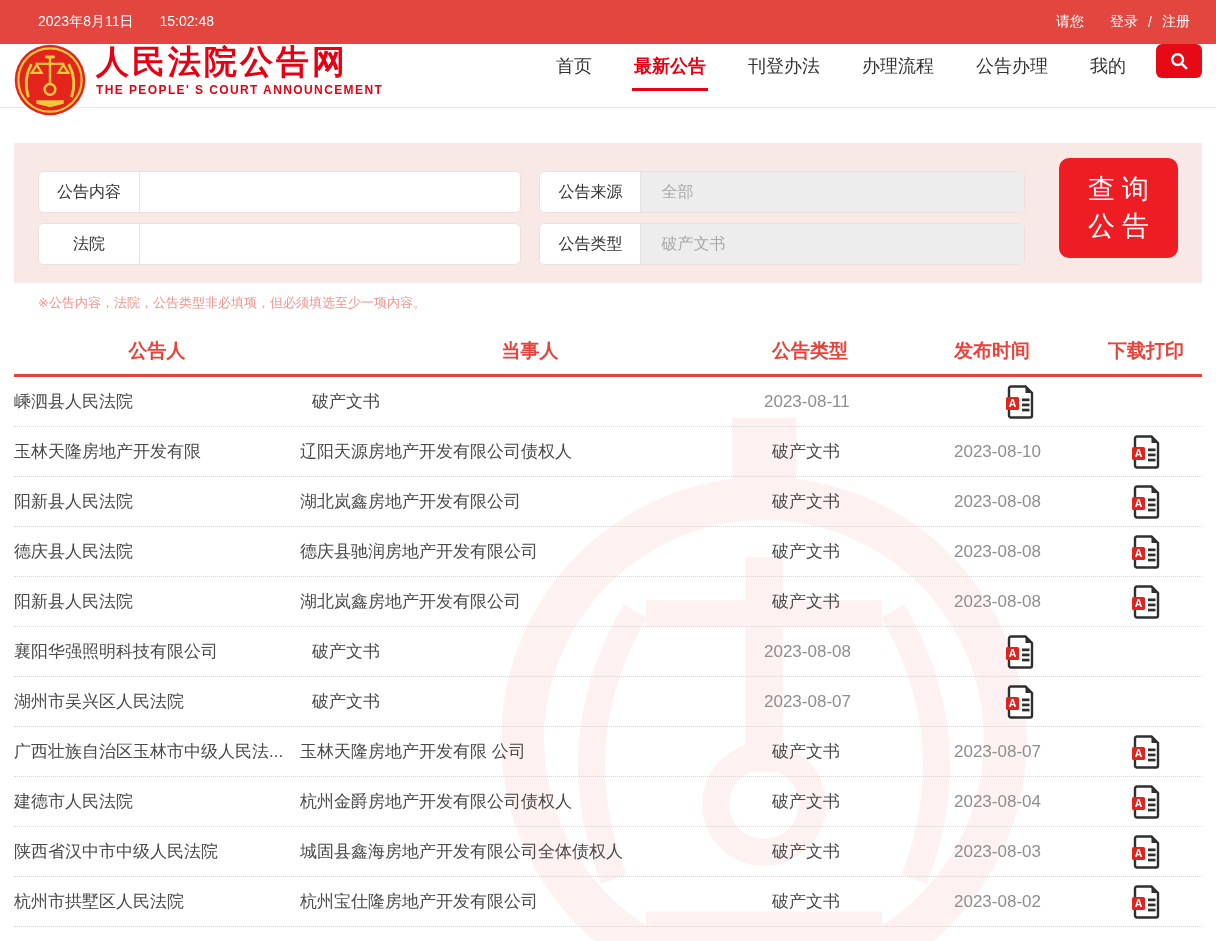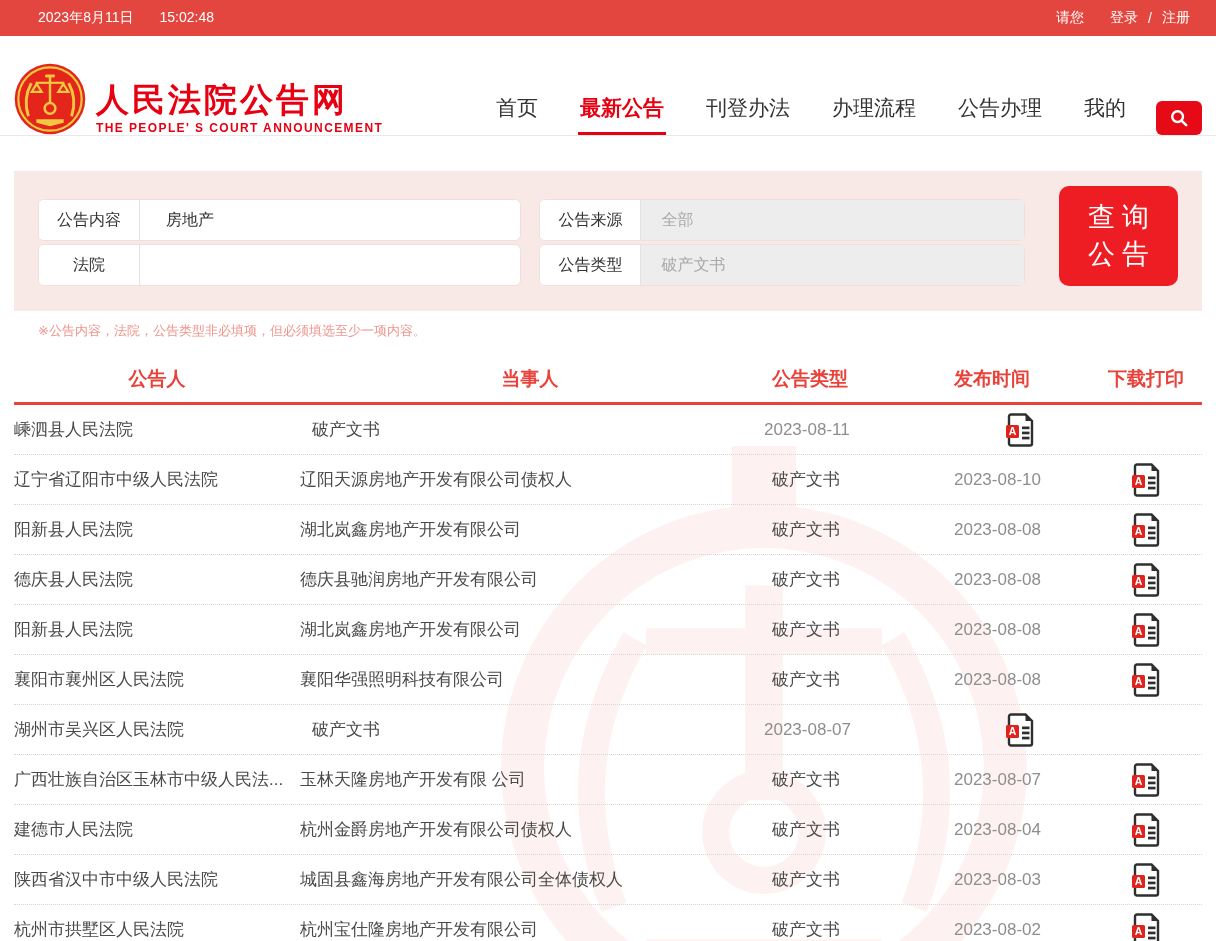--- a/index.html
+++ b/index.html
@@ -7,7 +7,7 @@
     font-family:"Liberation Sans","DejaVu Sans",sans-serif; }
 
   
-  .topbar { height:36px; background:#e2463e; color:#fff; font-size:14px;
+  .topbar { height:44px; background:#e2463e; color:#fff; font-size:14px;
     display:flex; align-items:center; justify-content:space-between; padding:0 26px 0 38px; }
   .topbar .left { display:flex; gap:26px; }
   .topbar .right { display:flex; gap:10px; align-items:center;text-align:right; }

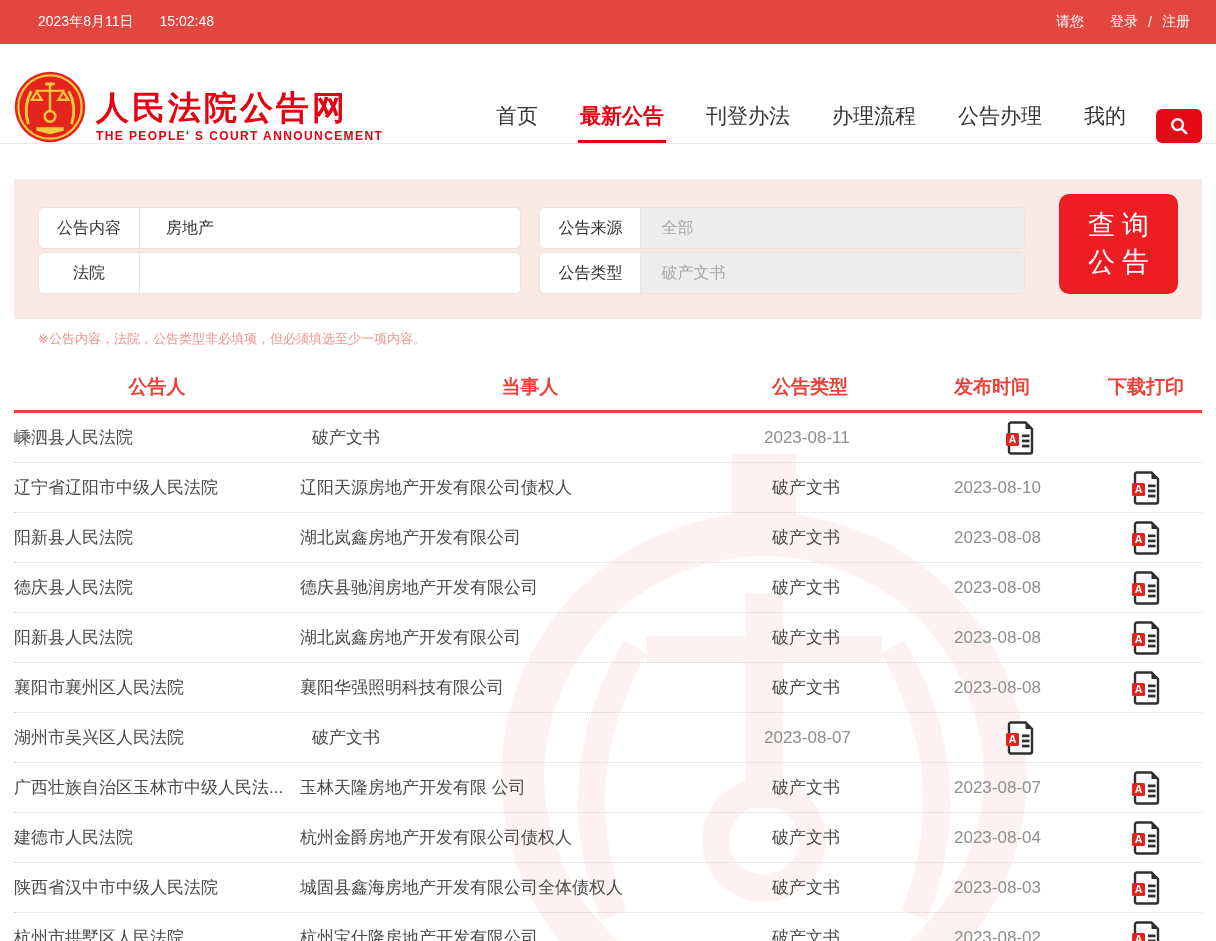--- a/index.html
+++ b/index.html
@@ -15,7 +15,7 @@
   .topbar .lnk { cursor:pointer; }
 
   
-  .header { height:100px; display:flex; align-items:flex-end; padding:0 14px;
+  .header { height:64px; display:flex; align-items:flex-start; padding:0 14px;
     border-bottom:1px solid #e9e9e9; background:#fff; }
   .logo { width:72px; height:72px; flex-shrink:0; }
   .brand { margin-left:10px; }

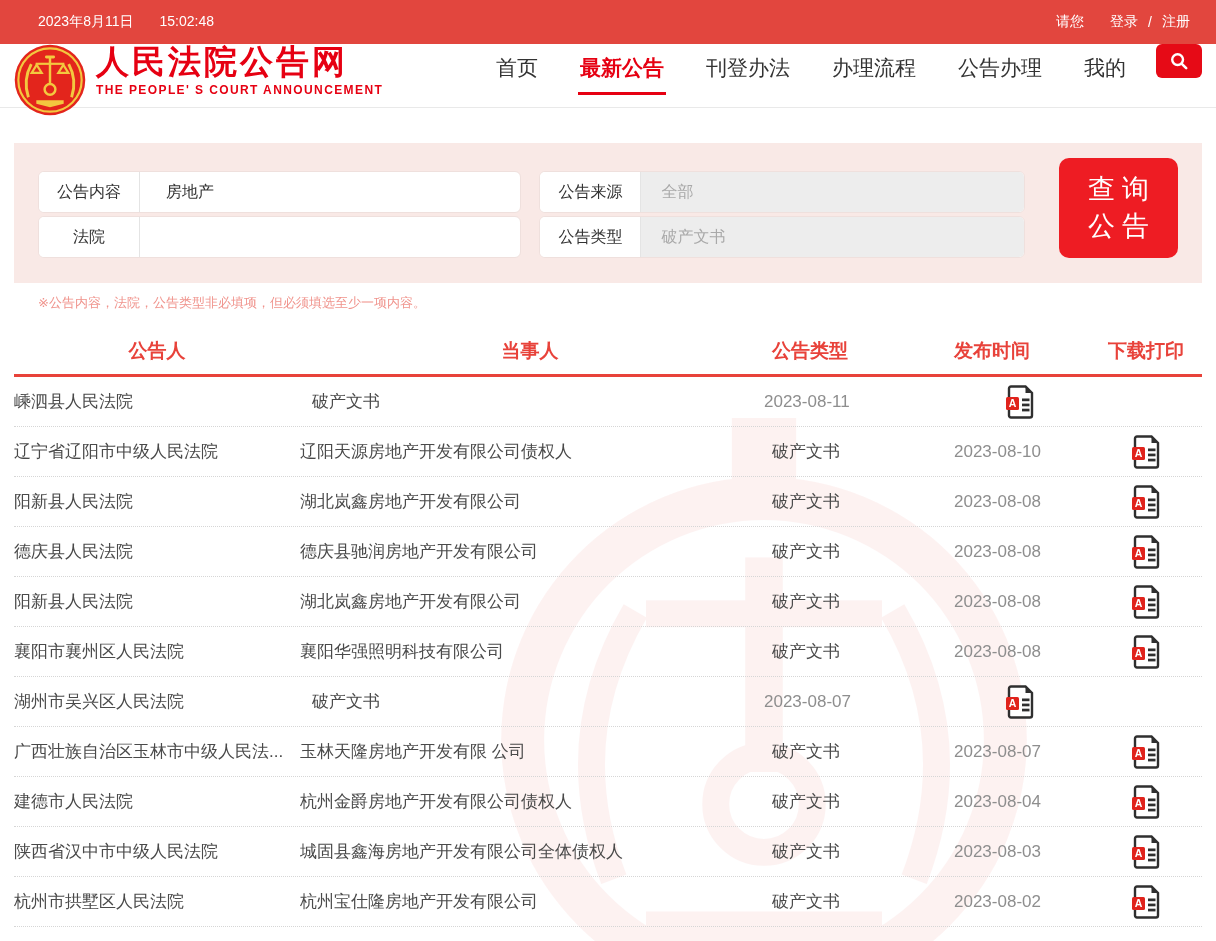--- a/index.html
+++ b/index.html
@@ -21,7 +21,7 @@
   .brand { margin-left:10px; }
   .brand .title { font-size:33px; font-weight:bold; color:#e60012; letter-spacing:3px; line-height:1.1; }
   .brand .subtitle { font-size:12px; font-weight:bold; color:#e60012; letter-spacing:1.4px; margin-top:3px; }
-  .nav { margin-left:auto; display:flex; align-items:center; gap:38px; font-size:21px; color:#333; }
+  .nav { margin-left:auto; display:flex; align-items:center; gap:38px; font-size:18px; color:#333; }
   .nav-item { cursor:pointer; padding:10px 2px; border-bottom:3px solid transparent; white-space:nowrap; }
   .nav-item.active { color:#e60012; border-bottom-color:#e60012; font-weight:bold; }
   .search-btn { width:46px; height:34px; background:#e60a16; border-radius:6px; margin-left:28px;

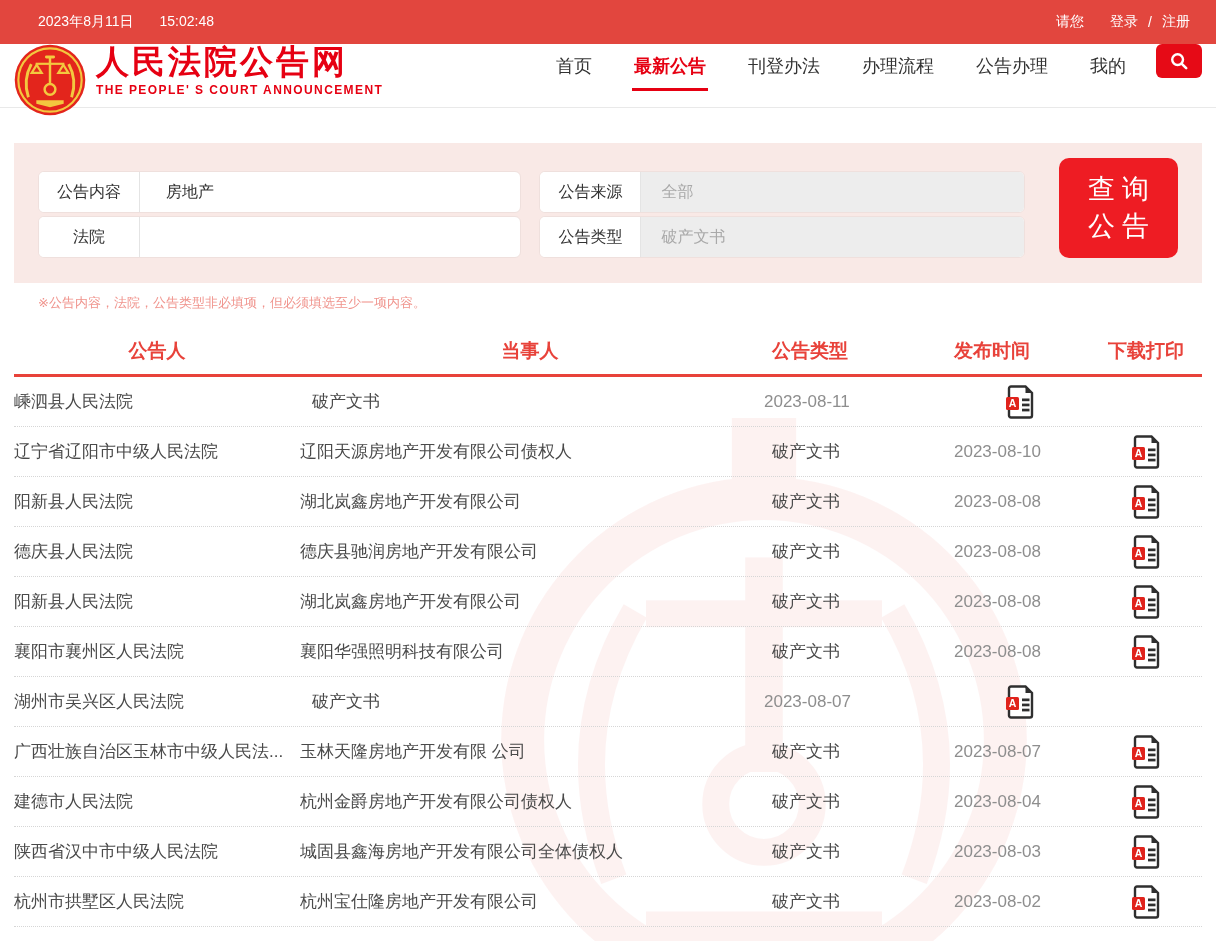--- a/index.html
+++ b/index.html
@@ -31,7 +31,7 @@
   .main { margin:0 14px; }
   .panel { margin-top:35px; background:#f9e9e6; height:140px; padding:28px 24px 18px 24px;
     display:flex; align-items:flex-start; }
-  .fcol { display:flex; flex-direction:column; gap:3px; }
+  .fcol { display:flex; flex-direction:column; gap:10px; }
   .fcol.c1 { width:487px; }
   .fcol.c2 { width:489px; margin-left:18px; }
   .field { height:42px; background:#fff; border:1px solid #efe0dd; border-radius:6px;

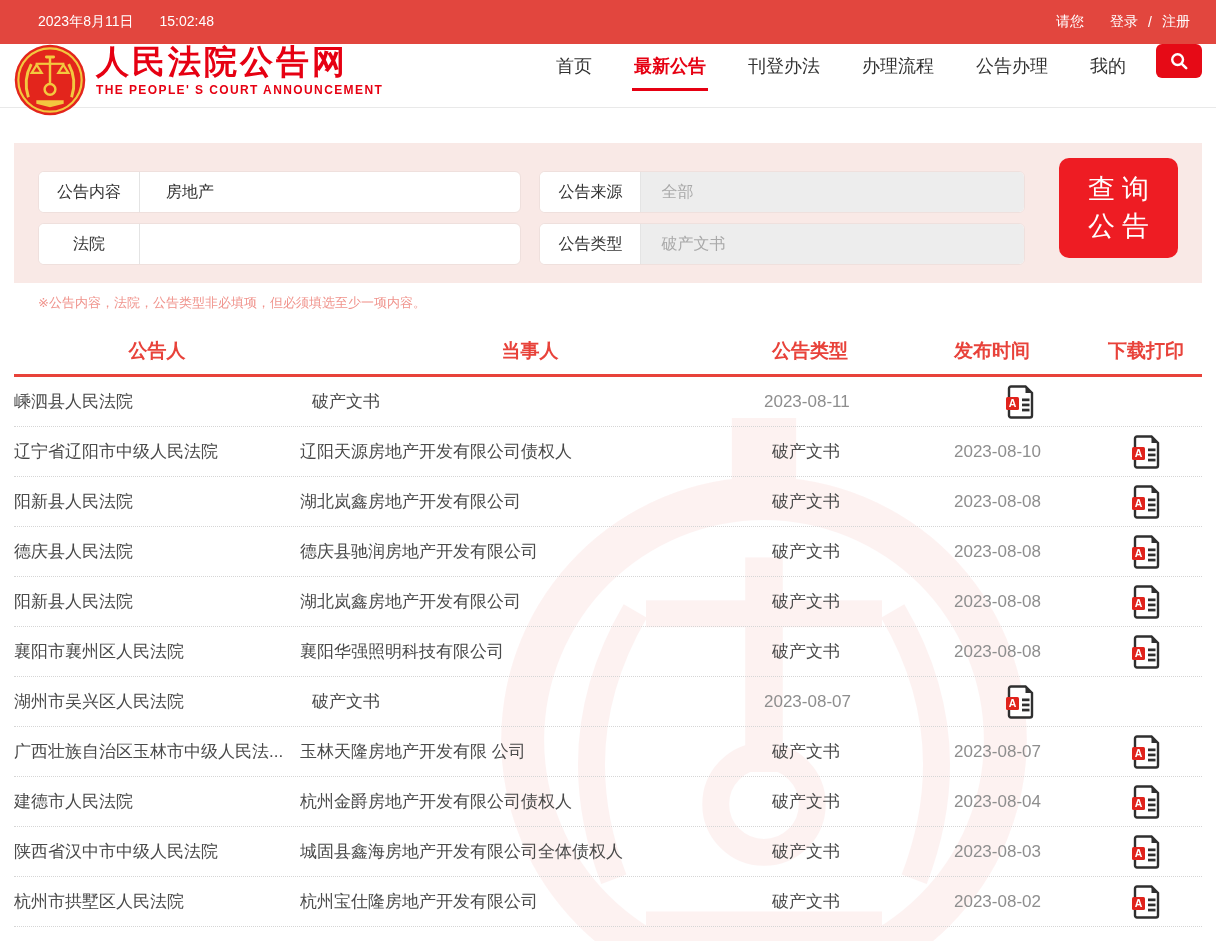--- a/index.html
+++ b/index.html
@@ -122,7 +122,6 @@
     <div class="fcol c1">
       <div class="field">
         <div class="field-label">公告内容</div>
-        <input type="text" value="房地产" style="">
       </div>
       <div class="field">
         <div class="field-label">法院</div>

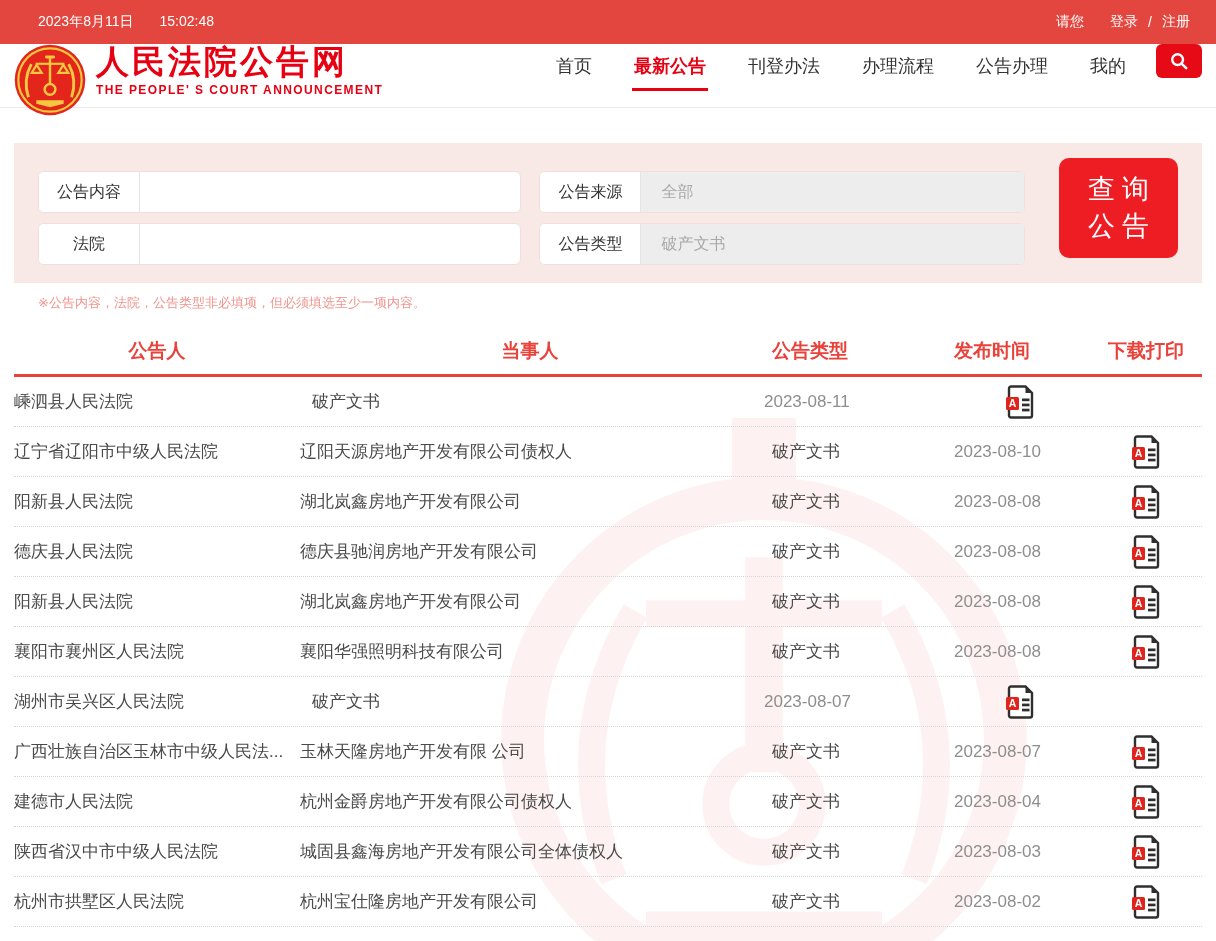--- a/index.html
+++ b/index.html
@@ -180,7 +180,7 @@
   </div>
 
   <div class="trow">
-    <div class="c1">辽宁省辽阳市中级人民法院</div>
+    <div class="c1">玉林天隆房地产开发有限</div>
     <div class="c2">辽阳天源房地产开发有限公司债权人</div>
     <div class="c3">破产文书</div>
     <div class="c4">2023-08-10</div>

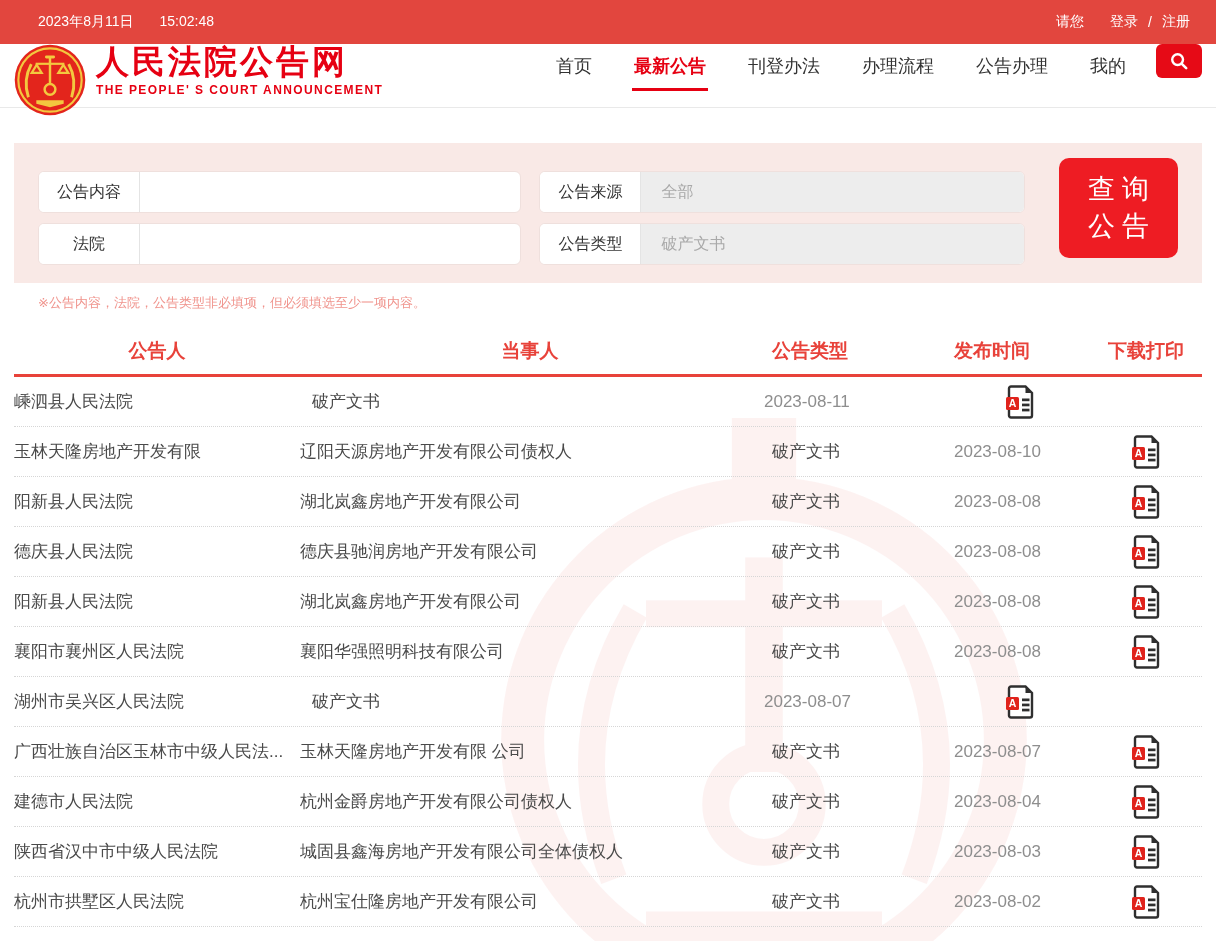--- a/index.html
+++ b/index.html
@@ -252,7 +252,6 @@
   </div>
 
   <div class="trow">
-    <div class="c1">襄阳市襄州区人民法院</div>
     <div class="c2">襄阳华强照明科技有限公司</div>
     <div class="c3">破产文书</div>
     <div class="c4">2023-08-08</div>

